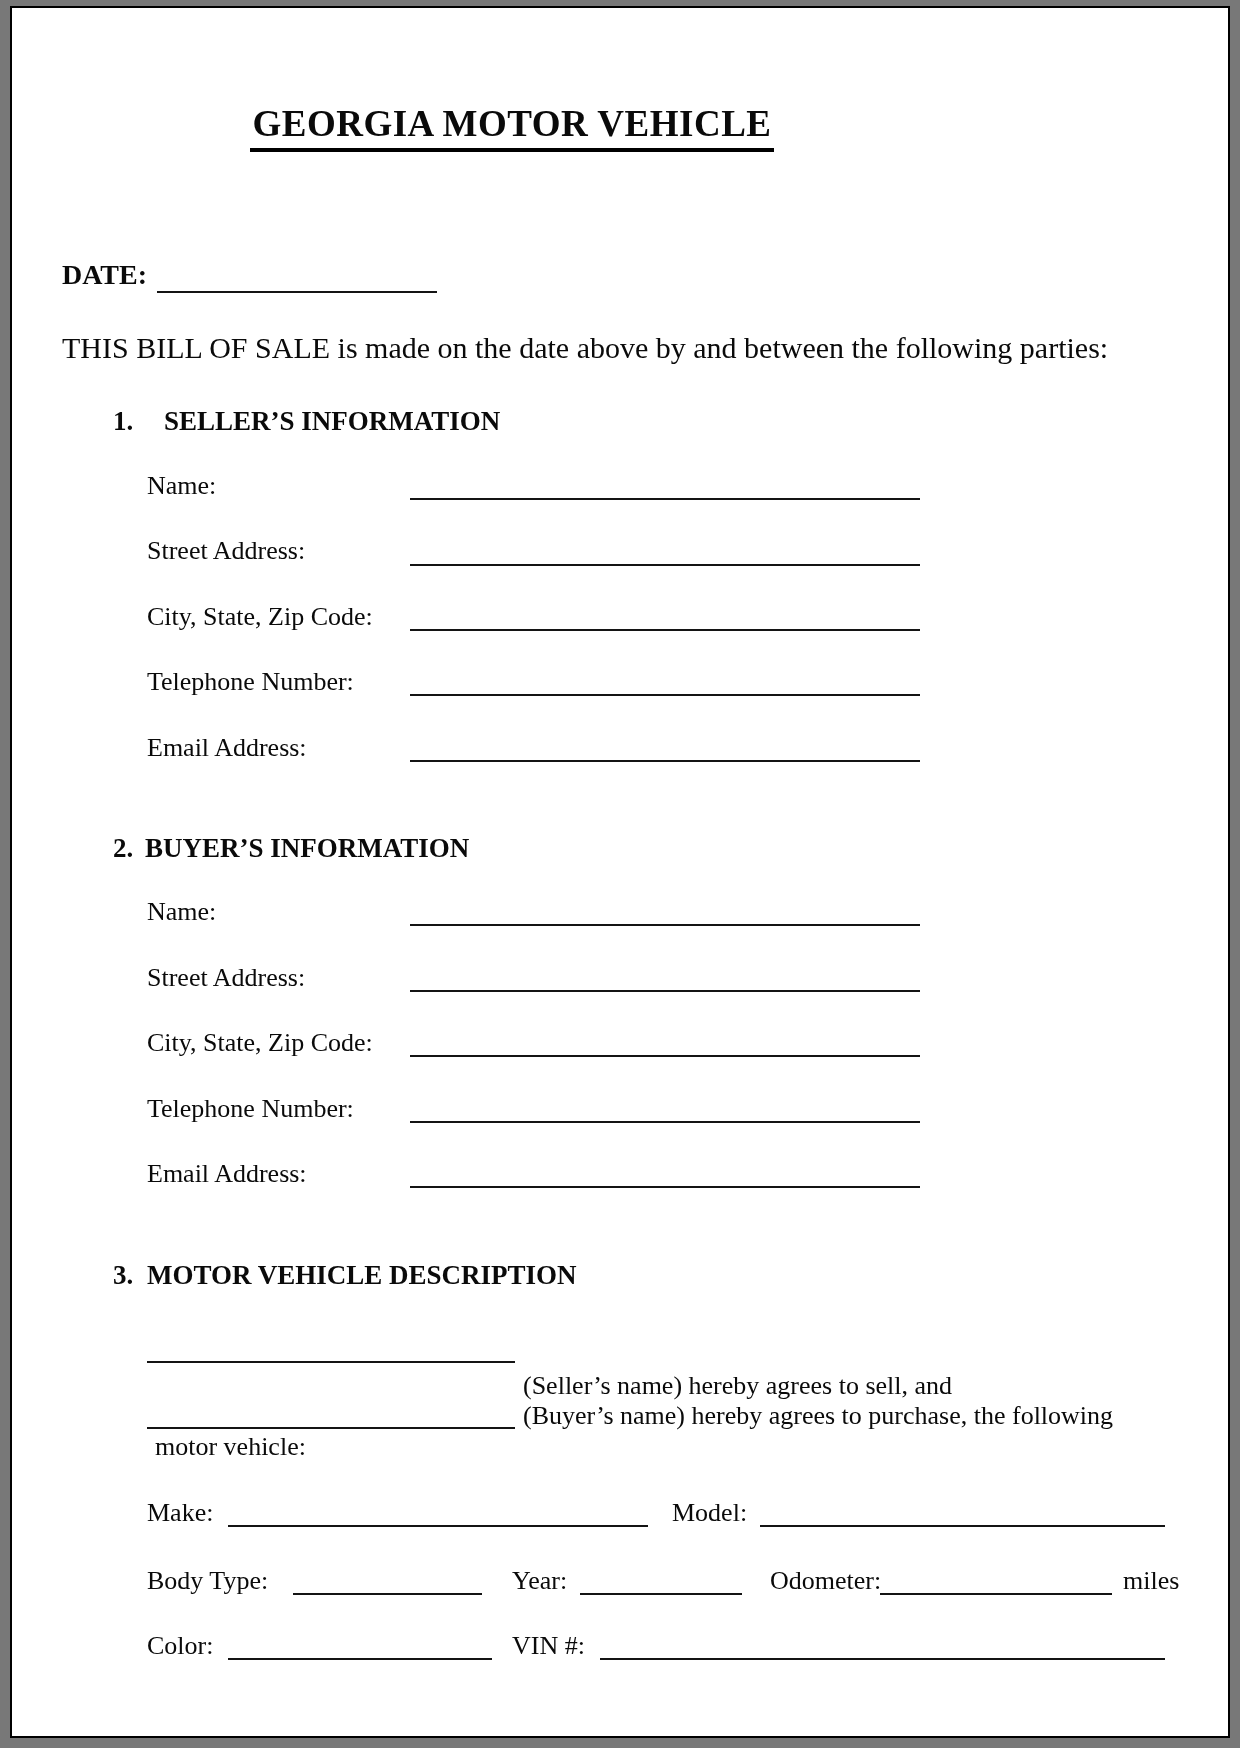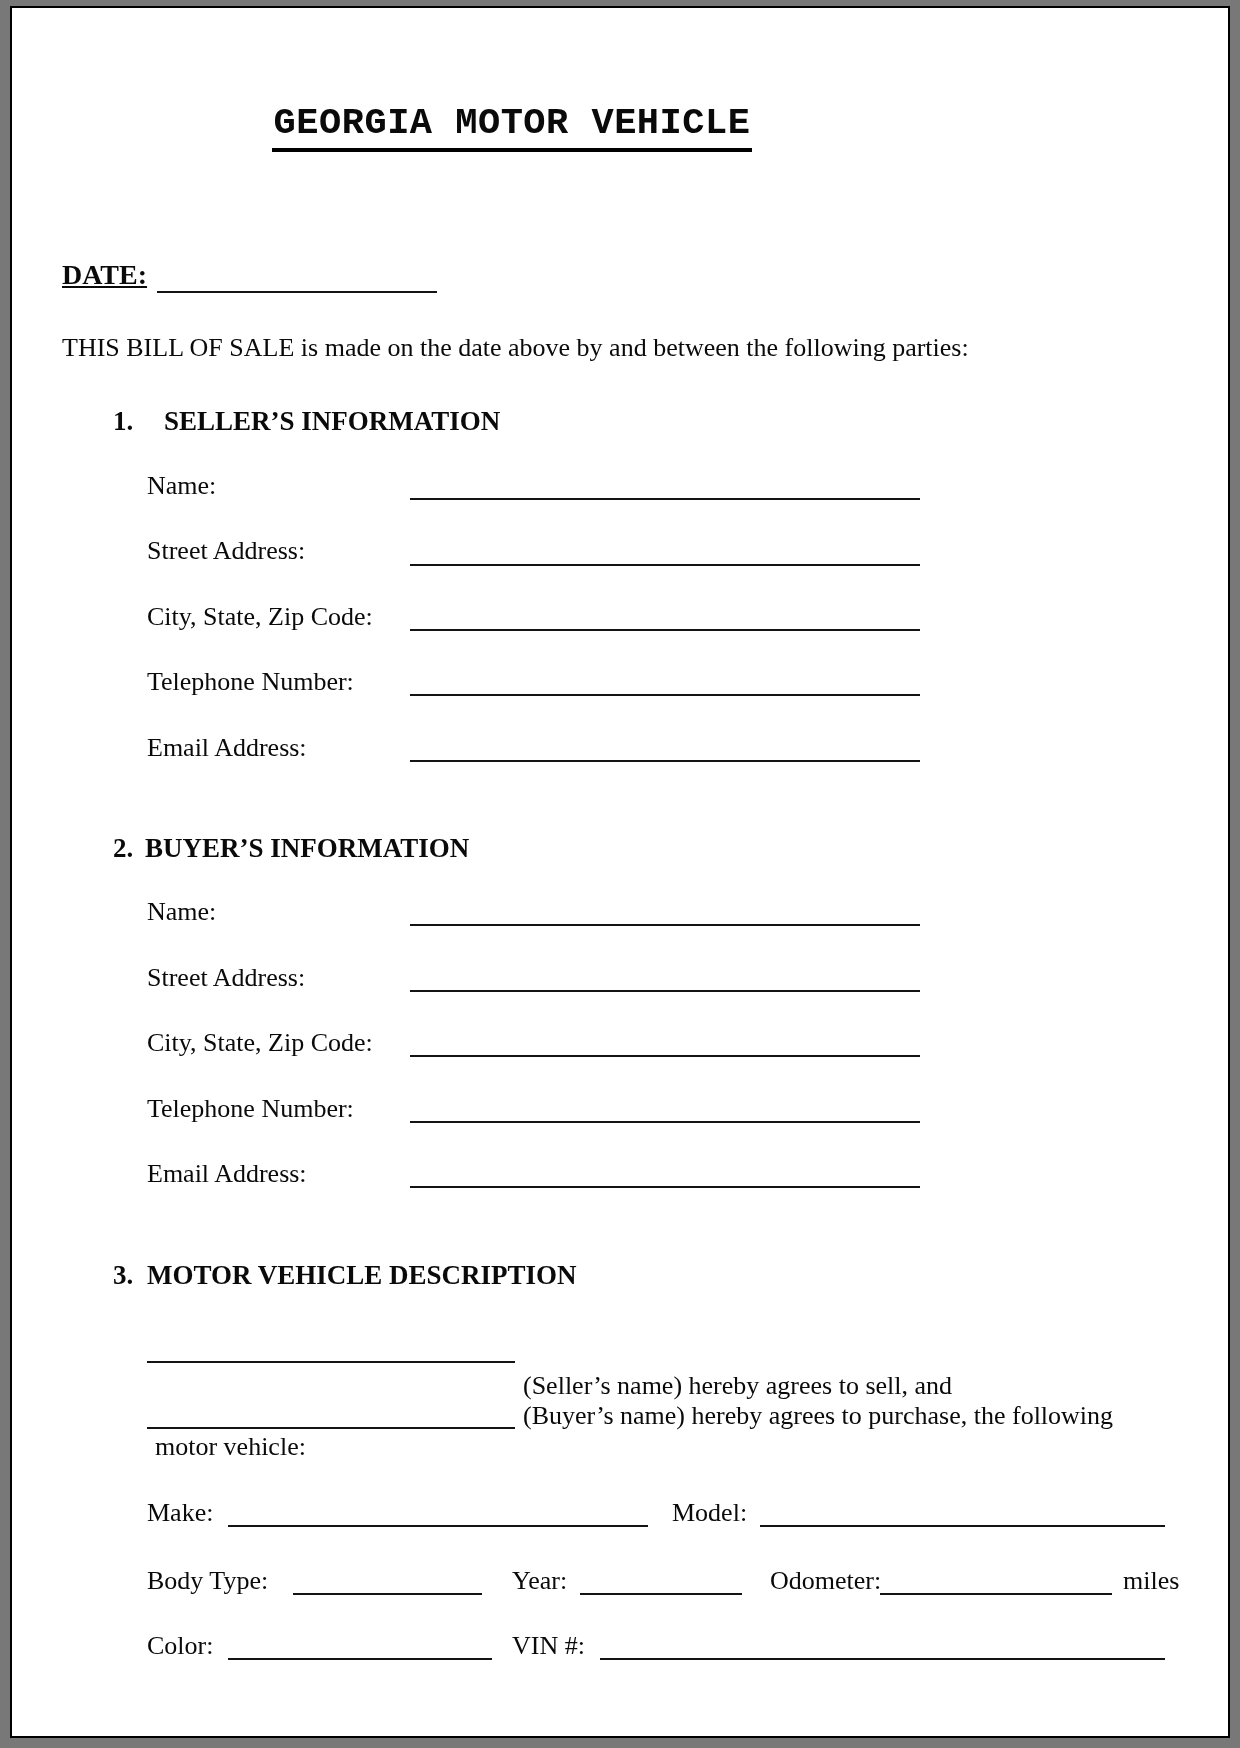--- a/index.html
+++ b/index.html
@@ -14,7 +14,7 @@
     background:#ffffff;border:2px solid #000;box-sizing:border-box;
   }
   .abs{position:absolute;white-space:nowrap;}
-  .title-wrap{left:0;top:99px;width:1024px;text-align:center;font-family:Liberation Mono, monospace;}
+  .title-wrap{left:0;top:99px;width:1024px;text-align:center;}
   .title-line{
     display:inline-block;font-weight:bold;font-size:37px;line-height:49px;
     letter-spacing:0.5px;border-bottom:4px solid #000;padding:0 2px 0 2px;

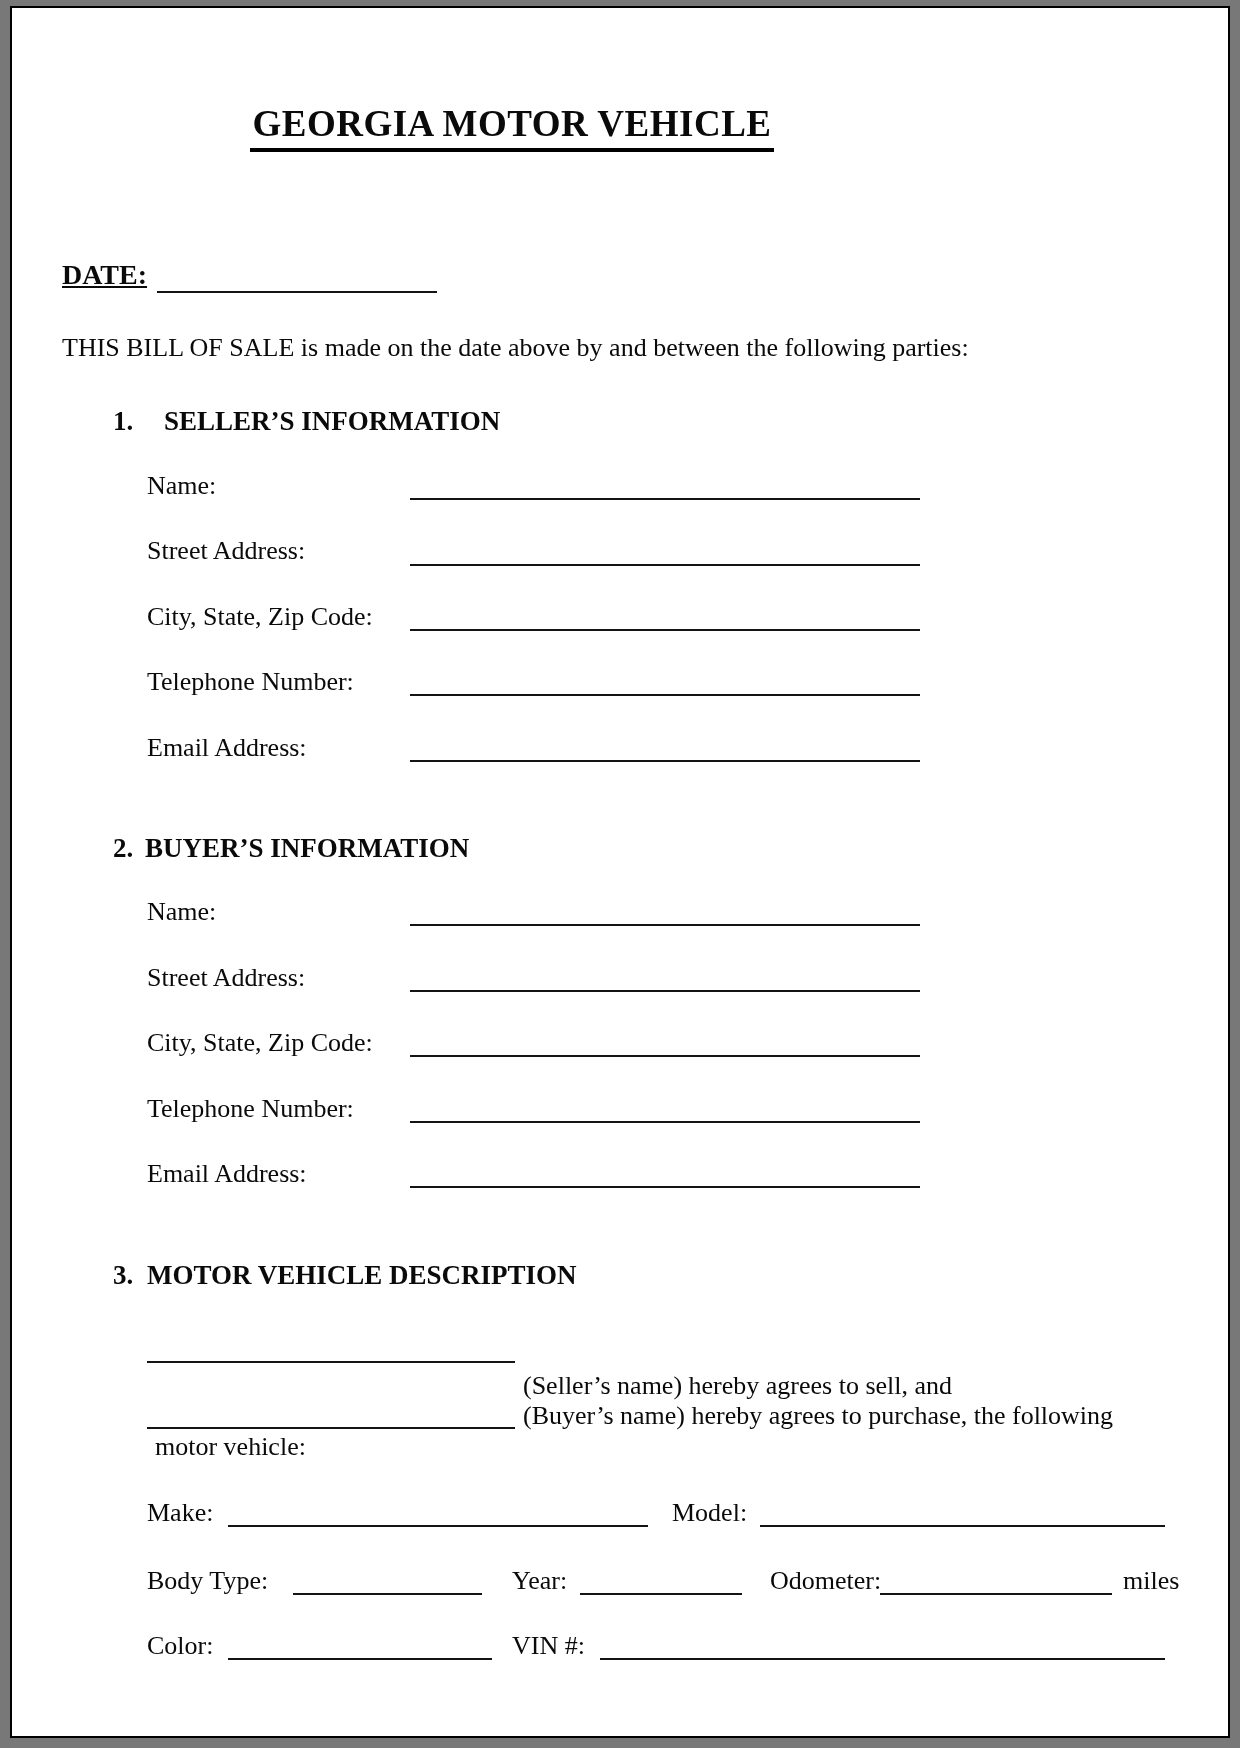--- a/index.html
+++ b/index.html
@@ -37,7 +37,7 @@
   <span class="title-line">GEORGIA MOTOR VEHICLE</span><br>
 </div>
 
-<div class="abs date-label" style="left:62px;top:259px;text-decoration:underline;">DATE:</div>
+<div class="abs date-label" style="left:62px;top:259px;">DATE:</div>
 <div class="line" style="left:157px;top:291px;width:280px;"></div>
 
 <div class="abs body-text" style="left:62px;top:333px;">THIS BILL OF SALE is made on the date above by and between the following parties:</div>

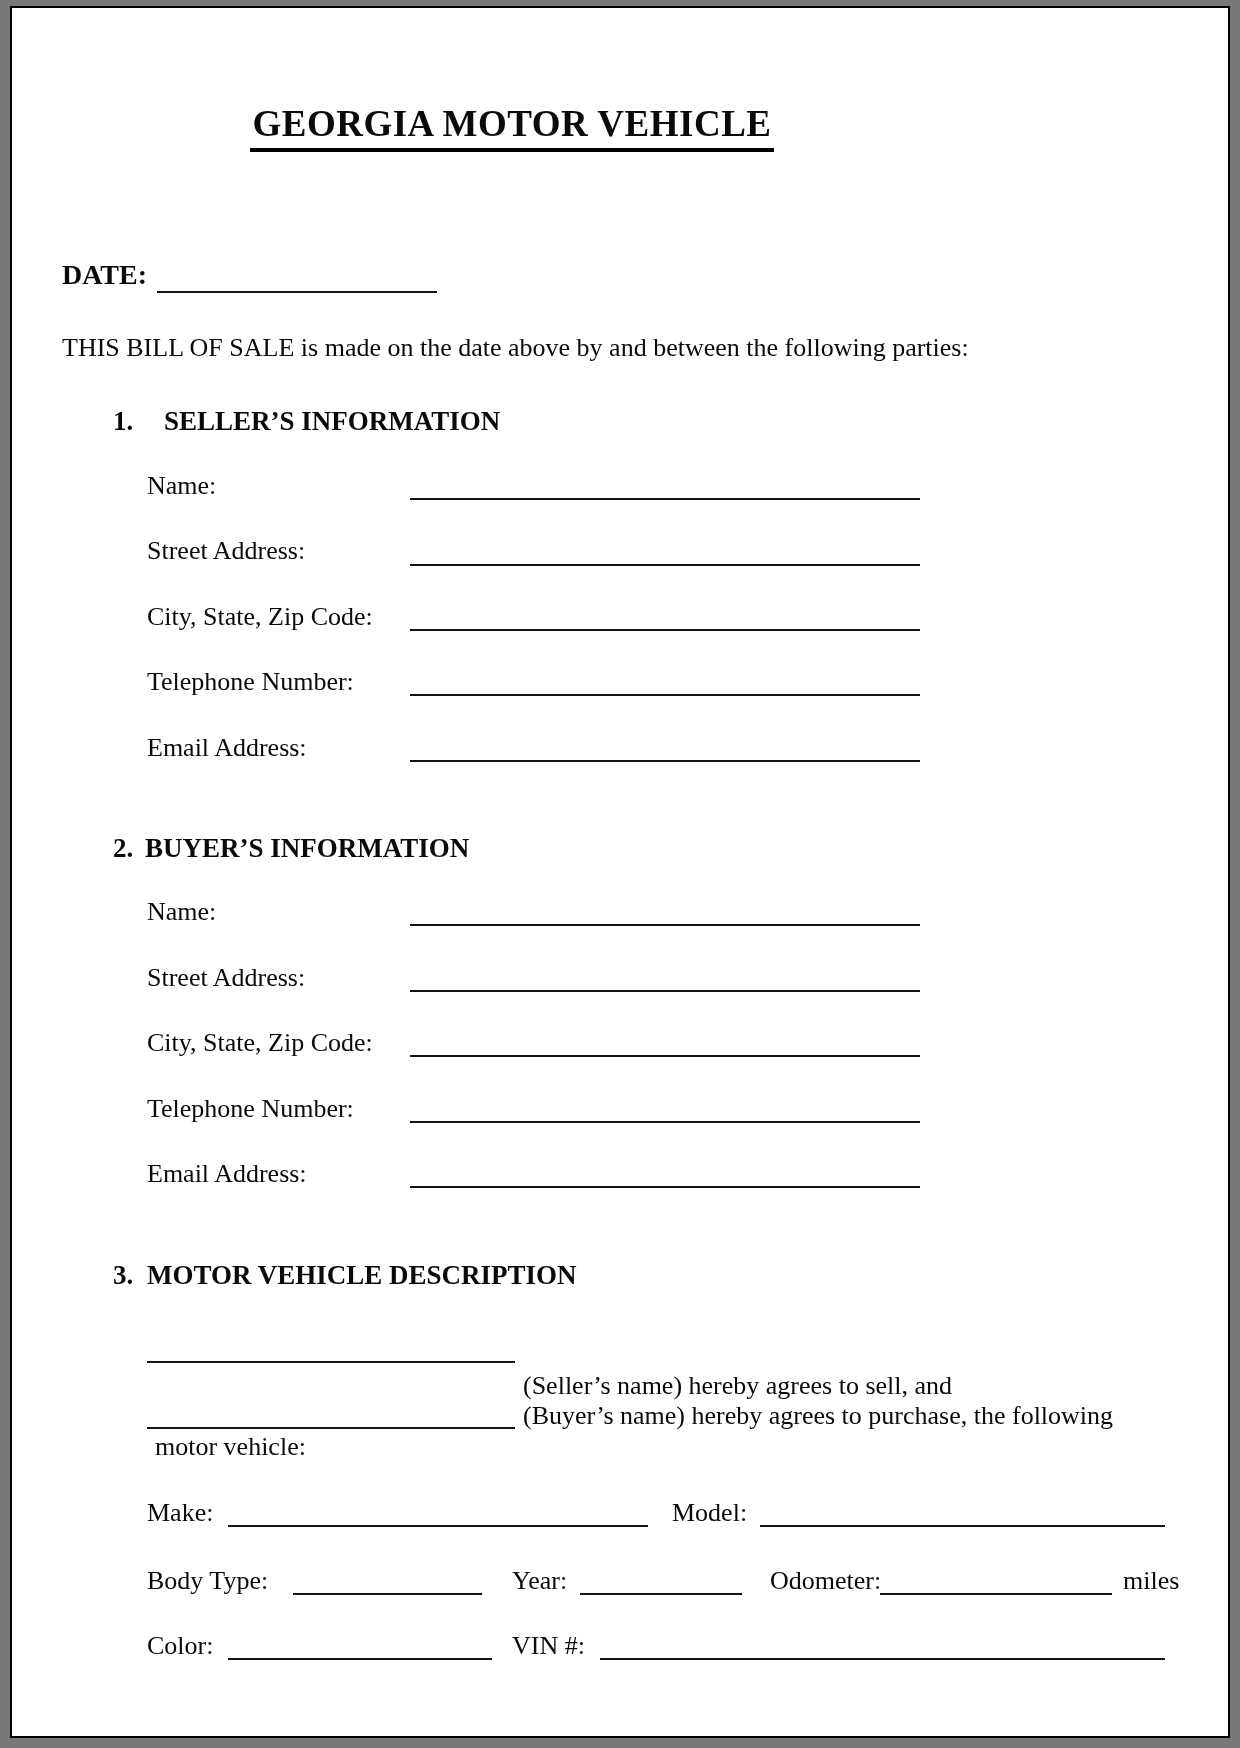--- a/index.html
+++ b/index.html
@@ -20,7 +20,7 @@
     letter-spacing:0.5px;border-bottom:4px solid #000;padding:0 2px 0 2px;
   }
   .date-label{font-weight:bold;font-size:28px;line-height:32px;}
-  .body-text{font-size:26px;line-height:30px;text-align:right;}
+  .body-text{font-size:30px;line-height:30px;text-align:right;}
   .sec-head{font-weight:bold;font-size:27px;line-height:31px;}
   .field-label{font-size:26px;line-height:30px;}
   .line{

